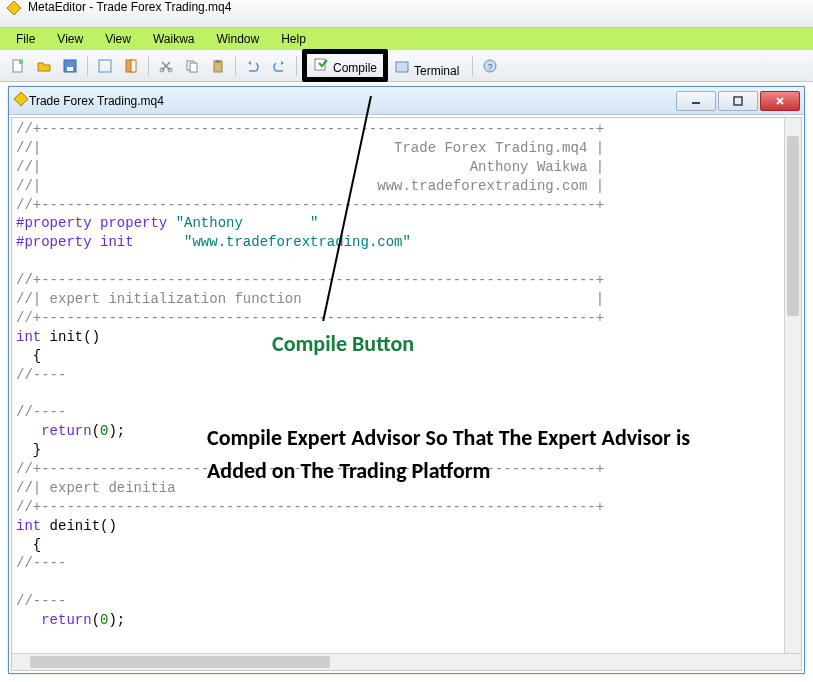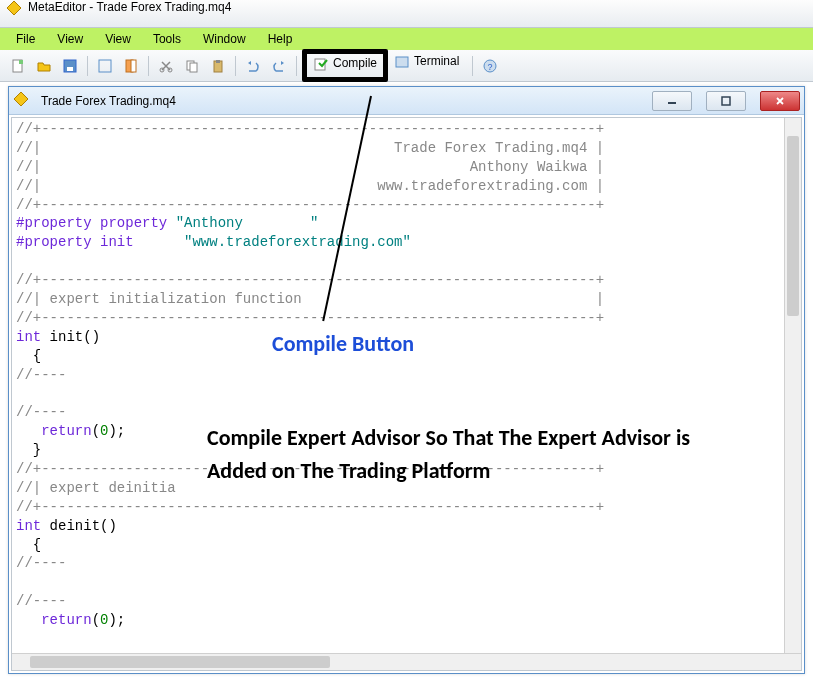--- a/index.html
+++ b/index.html
@@ -182,7 +182,7 @@
   <div class="menu-item">File</div>
   <div class="menu-item">View</div>
   <div class="menu-item">View</div>
-  <div class="menu-item">Tools</div>
+  <div class="menu-item">Waikwa</div>
   <div class="menu-item">Window</div>
   <div class="menu-item">Help</div>
 </div>

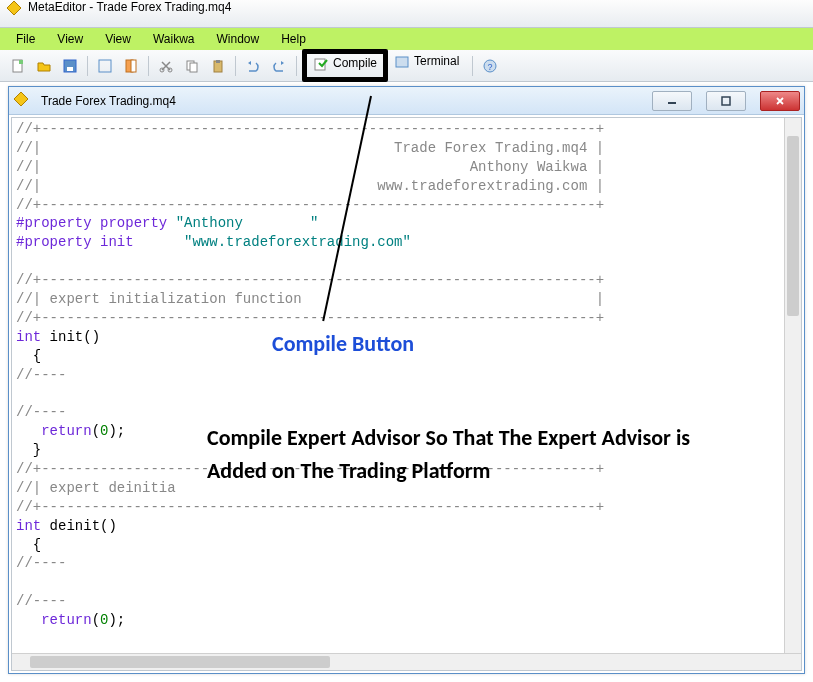--- a/index.html
+++ b/index.html
@@ -52,7 +52,7 @@
     .tb-sep { width: 1px; height: 20px; background: #c0c8d0; margin: 0 3px; }
     .tb-labeled {
       height: 24px;
-      display: flex; align-items: flex-start;
+      display: flex; align-items: flex-end;
       padding: 0 8px 0 4px;
       gap: 4px;
       cursor: pointer;

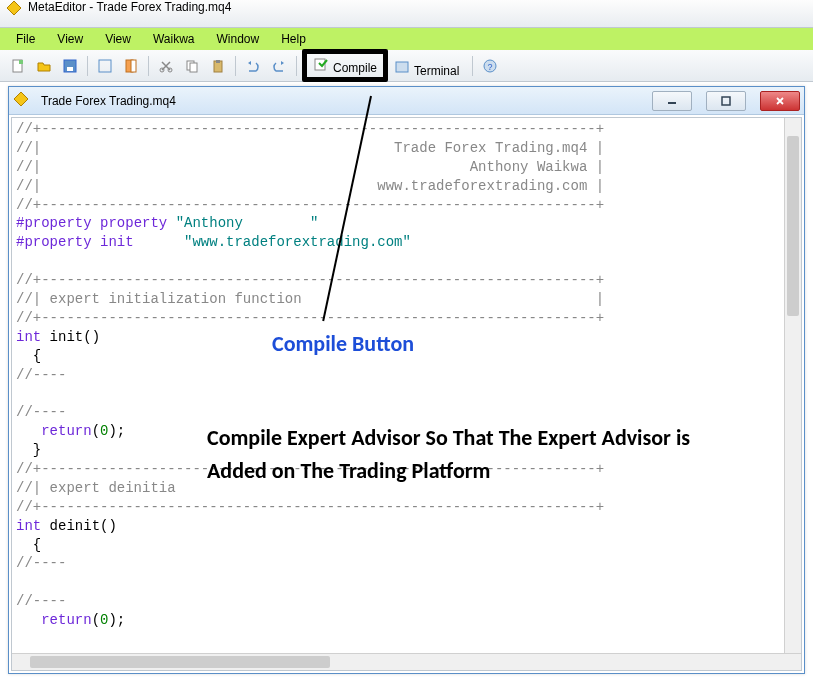--- a/index.html
+++ b/index.html
@@ -86,7 +86,7 @@
       display: flex;
       align-items: center;
       padding: 0 4px;
-      gap: 12px;
+      gap: 0;
     }
     .child-titlebar .spacer { flex: 1; }
     .win-btn {

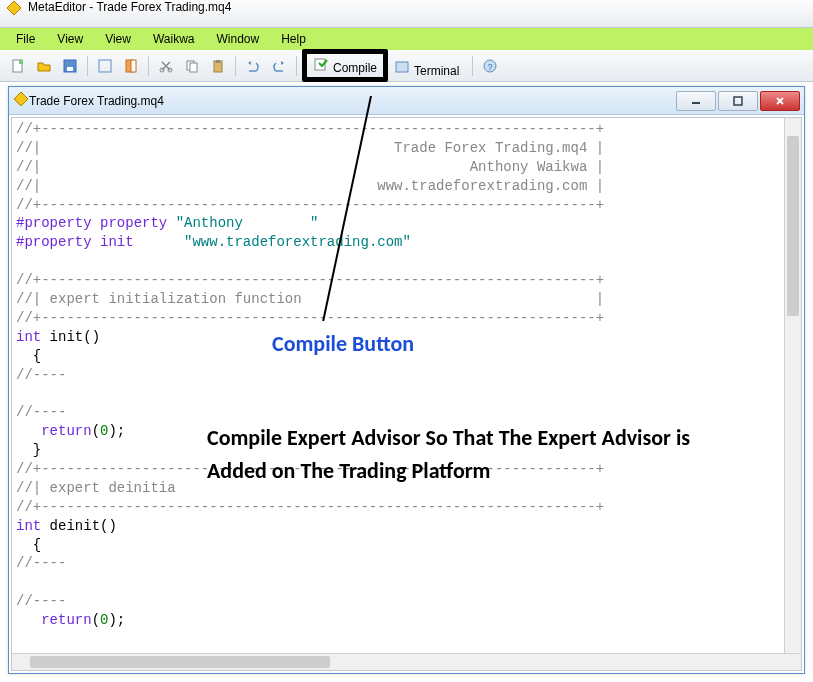--- a/index.html
+++ b/index.html
@@ -151,7 +151,7 @@
       font-family: Calibri, Arial, sans-serif;
       font-size: 22px;
       font-weight: bold;
-      color: #1d4ed8;
+      color: #15803d;
       z-index: 50;
     }
     .annotation-body {

